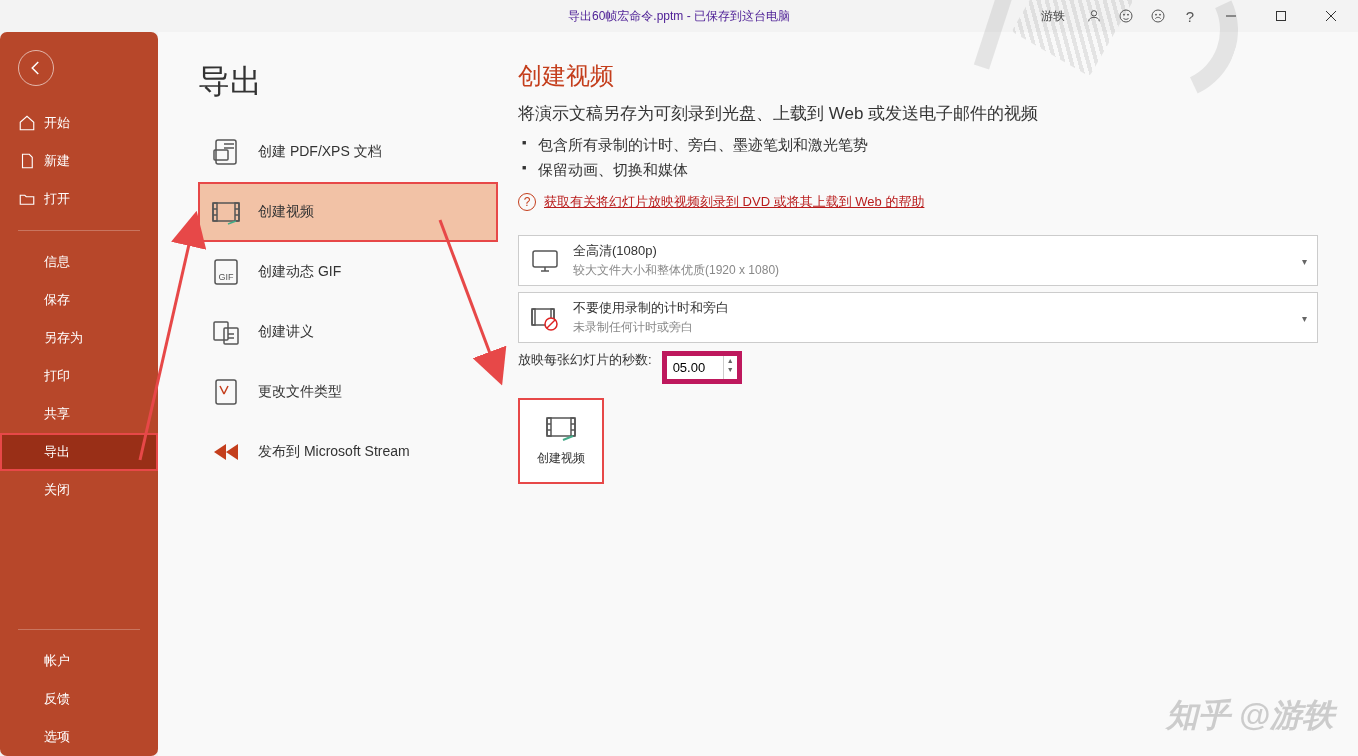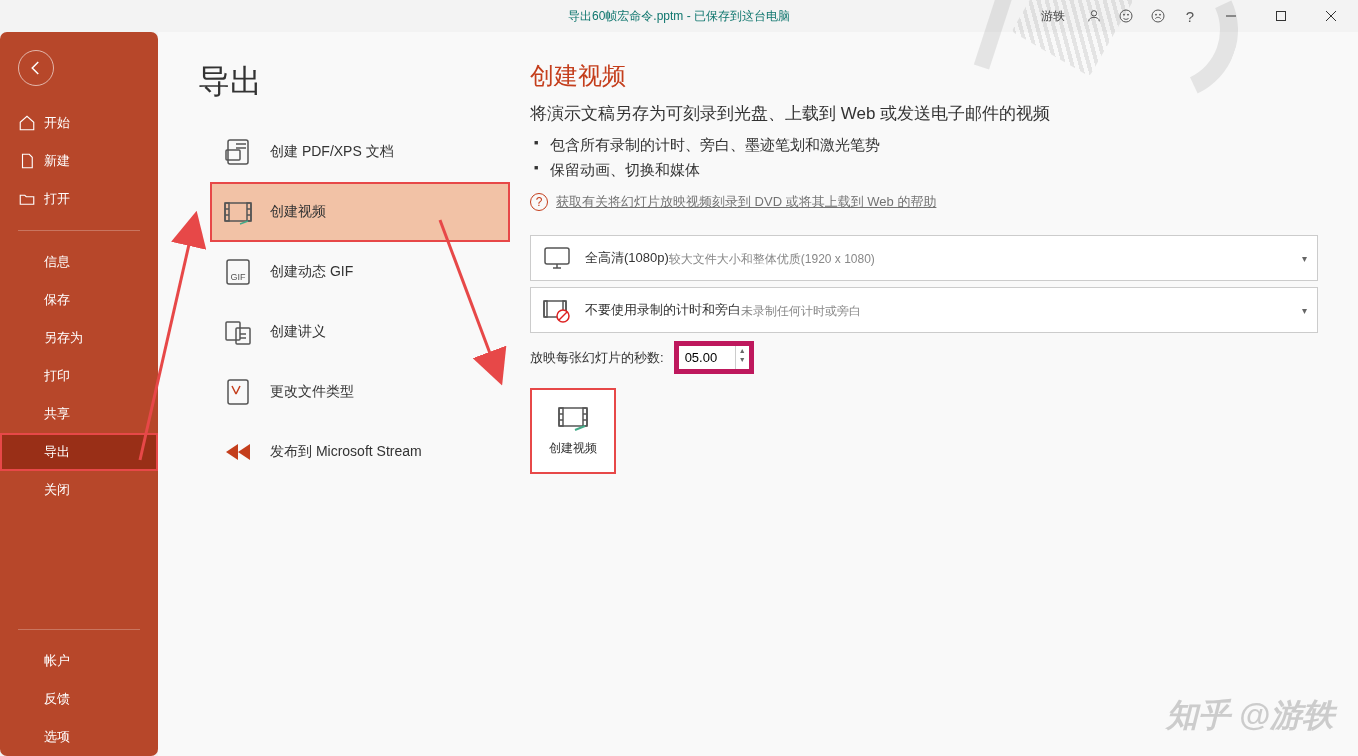--- a/index.html
+++ b/index.html
@@ -6,7 +6,7 @@
 body { width: 1358px; height: 756px; overflow: hidden; background: #f3f3f3; position: relative; }
 
 .titlebar { height: 32px; background: #f3f3f3; display: flex; align-items: center; position: relative; }
-.title-text { position: absolute; left: 50%; transform: translateX(-50%); font-size: 12px; color: #0f766e; }
+.title-text { position: absolute; left: 50%; transform: translateX(-50%); font-size: 12px; color: #4c1d95; }
 .title-right { position: absolute; right: 4px; display: flex; align-items: center; gap: 4px; }
 .user-label { font-size: 12px; color: #444; margin-right: 11px; }
 .title-icon { width: 28px; height: 28px; display: flex; align-items: center; justify-content: center; color: #555; cursor: pointer; }

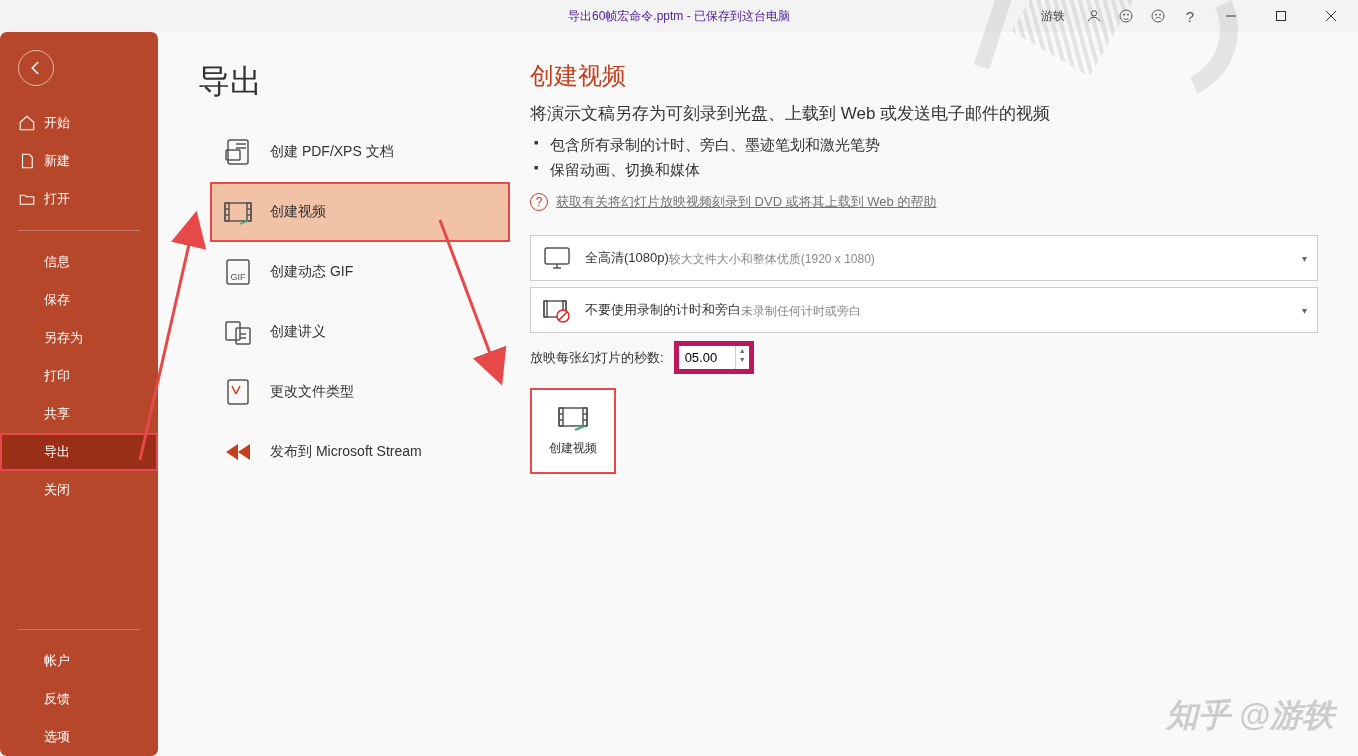--- a/index.html
+++ b/index.html
@@ -32,7 +32,7 @@
 
 .content { flex: 1; background: #f9f9f9; display: flex; }
 .page-title { font-size: 32px; color: #333; padding: 28px 0 18px 40px; }
-.export-list { width: 340px; padding-left: 40px; margin-left: 12px; }
+.export-list { width: 340px; padding-left: 40px; }
 .export-item { display: flex; align-items: center; padding: 14px 12px; cursor: pointer; gap: 16px; color: #333; font-size: 14px; }
 .export-item.selected { background: #f2c2a6; outline: 2px solid #e74848; outline-offset: -2px; }
 .export-icon { width: 32px; height: 32px; display: flex; align-items: center; justify-content: center; color: #555; }

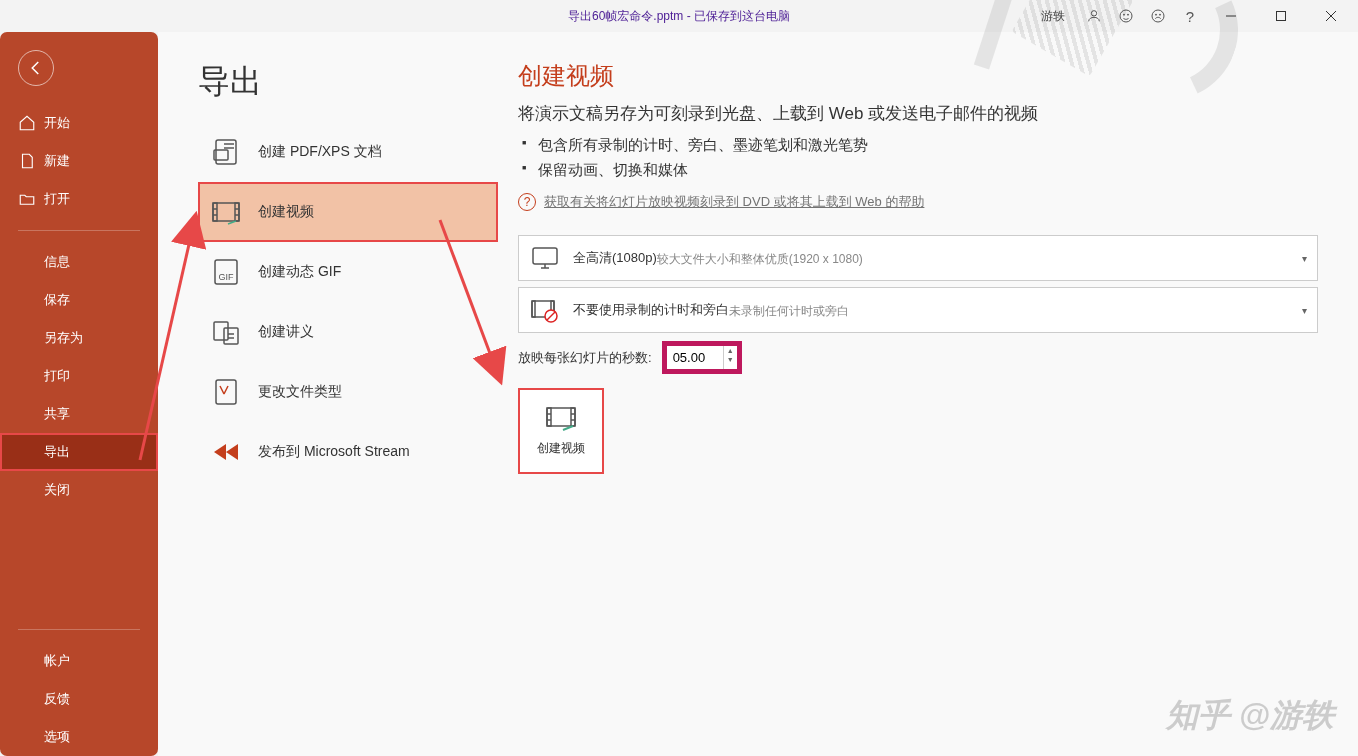--- a/index.html
+++ b/index.html
@@ -45,7 +45,7 @@
 .detail ul li:before { content: "■"; font-size: 7px; position: absolute; left: -16px; top: 6px; color: #333; }
 .help-row { display: flex; align-items: center; gap: 8px; margin: 8px 0 24px 0; }
 .help-icon { width: 18px; height: 18px; border: 1.5px solid #c43e1c; border-radius: 50%; color: #c43e1c; display: flex; align-items: center; justify-content: center; font-size: 12px; }
-.help-link { color: #737373; text-decoration: underline; font-size: 13px; cursor: pointer; }
+.help-link { color: #b91c1c; text-decoration: underline; font-size: 13px; cursor: pointer; }
 
 .dropdown { border: 1px solid #ccc; background: #fff; display: flex; align-items: center; padding: 6px 10px; margin-bottom: 6px; position: relative; cursor: pointer; }
 .dd-icon { width: 32px; height: 32px; margin-right: 12px; display: flex; align-items: center; justify-content: center; color: #555; }

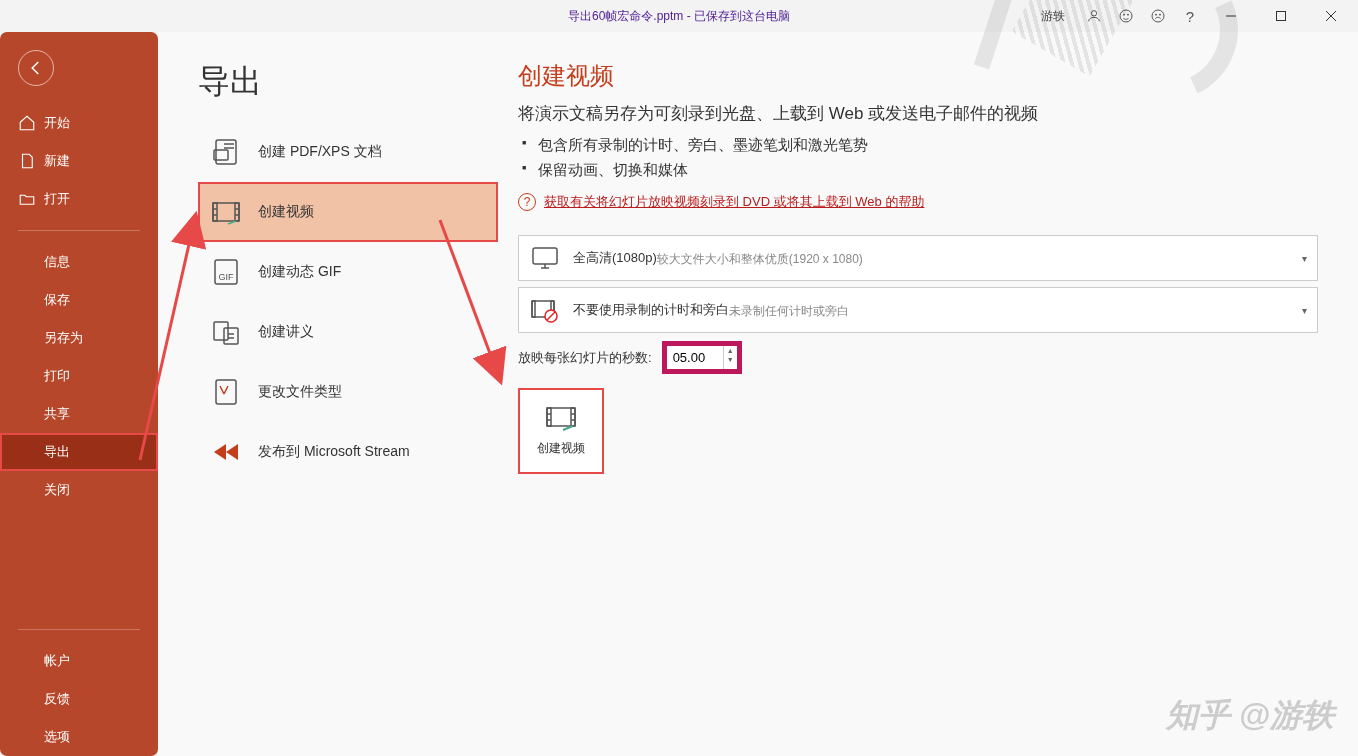--- a/index.html
+++ b/index.html
@@ -49,7 +49,7 @@
 
 .dropdown { border: 1px solid #ccc; background: #fff; display: flex; align-items: center; padding: 6px 10px; margin-bottom: 6px; position: relative; cursor: pointer; }
 .dd-icon { width: 32px; height: 32px; margin-right: 12px; display: flex; align-items: center; justify-content: center; color: #555; }
-.dd-text { display: flex; }
+.dd-text { display: flex; flex-direction: column; }
 .dd-title { font-size: 13px; color: #333; }
 .dd-sub { font-size: 12px; color: #888; margin-top: 2px; }
 .dd-caret { position: absolute; right: 10px; top: 50%; transform: translateY(-50%); color: #666; font-size: 10px; }

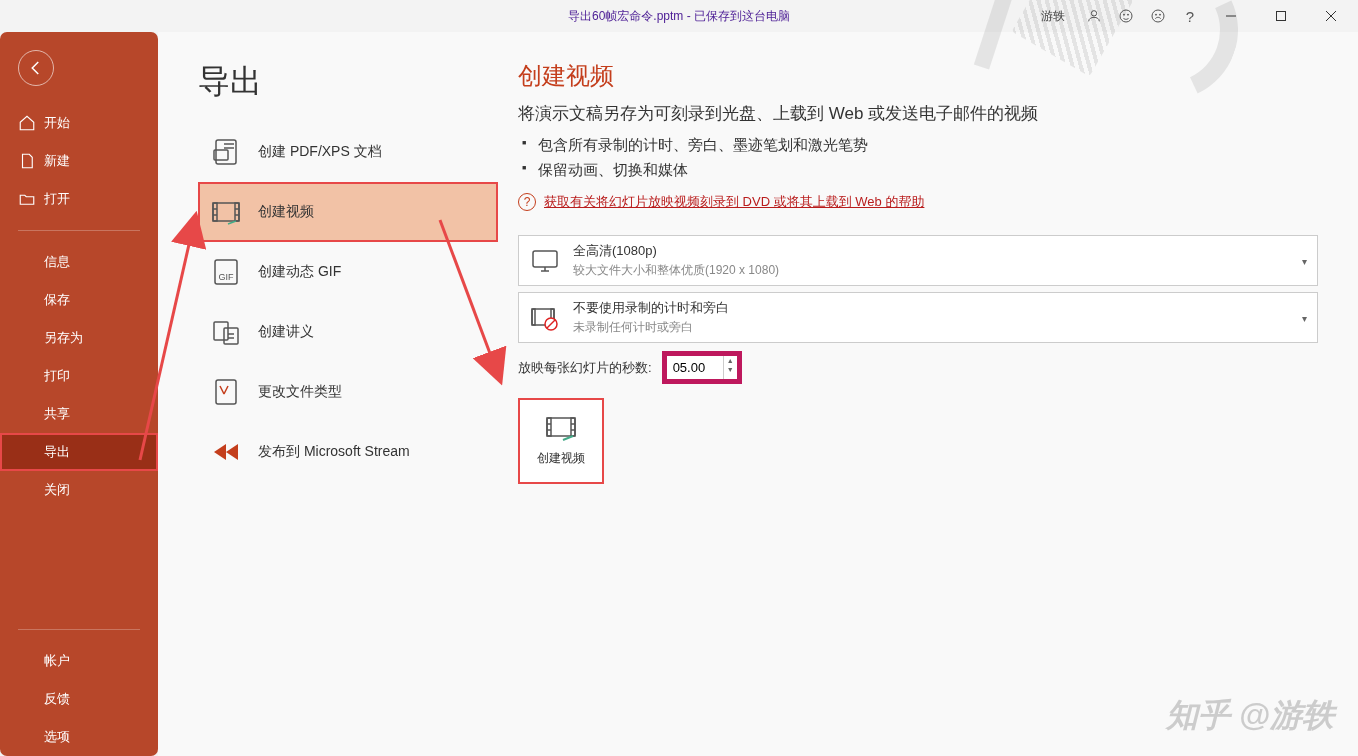--- a/index.html
+++ b/index.html
@@ -54,7 +54,7 @@
 .dd-sub { font-size: 12px; color: #888; margin-top: 2px; }
 .dd-caret { position: absolute; right: 10px; top: 50%; transform: translateY(-50%); color: #666; font-size: 10px; }
 
-.seconds-row { display: flex; align-items: center; gap: 10px; margin-top: 8px; }
+.seconds-row { display: flex; align-items: flex-start; gap: 10px; margin-top: 8px; }
 .seconds-label { font-size: 13px; color: #333; }
 .spinner { display: flex; border: 5px solid #be185d; background: #fff; }
 .spinner input { border: none; width: 56px; padding: 4px 6px; font-size: 13px; outline: none; }

